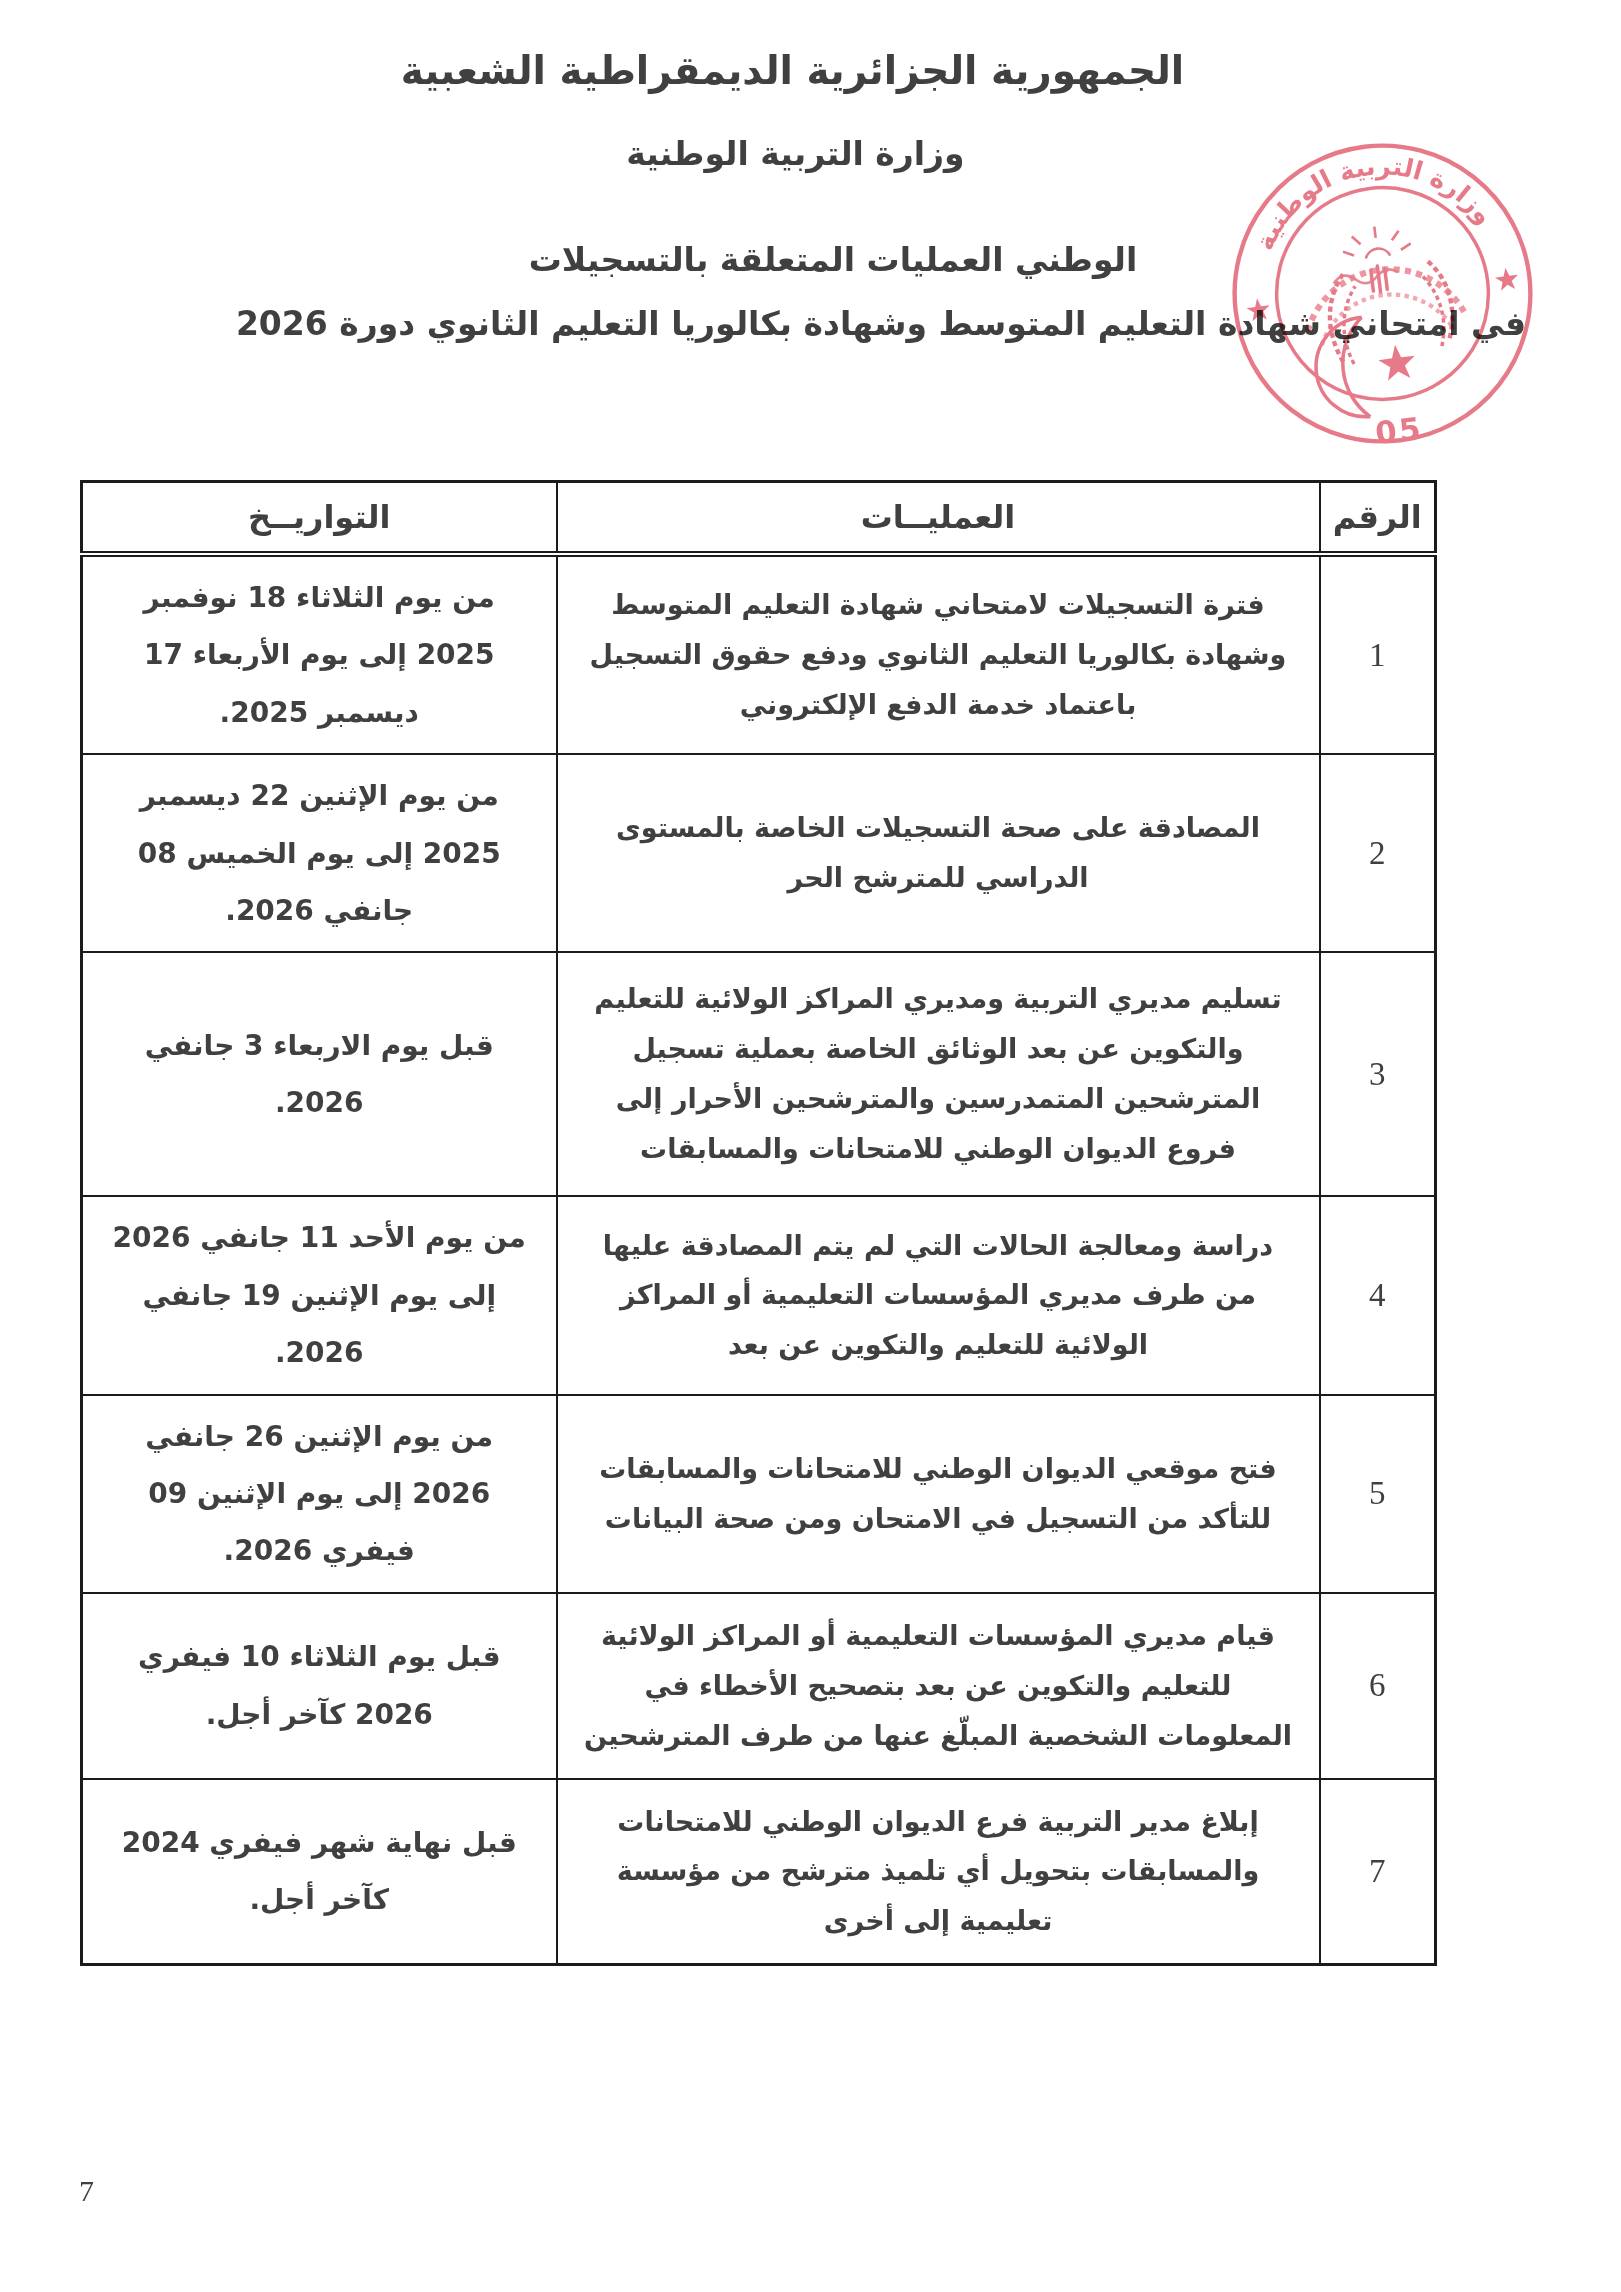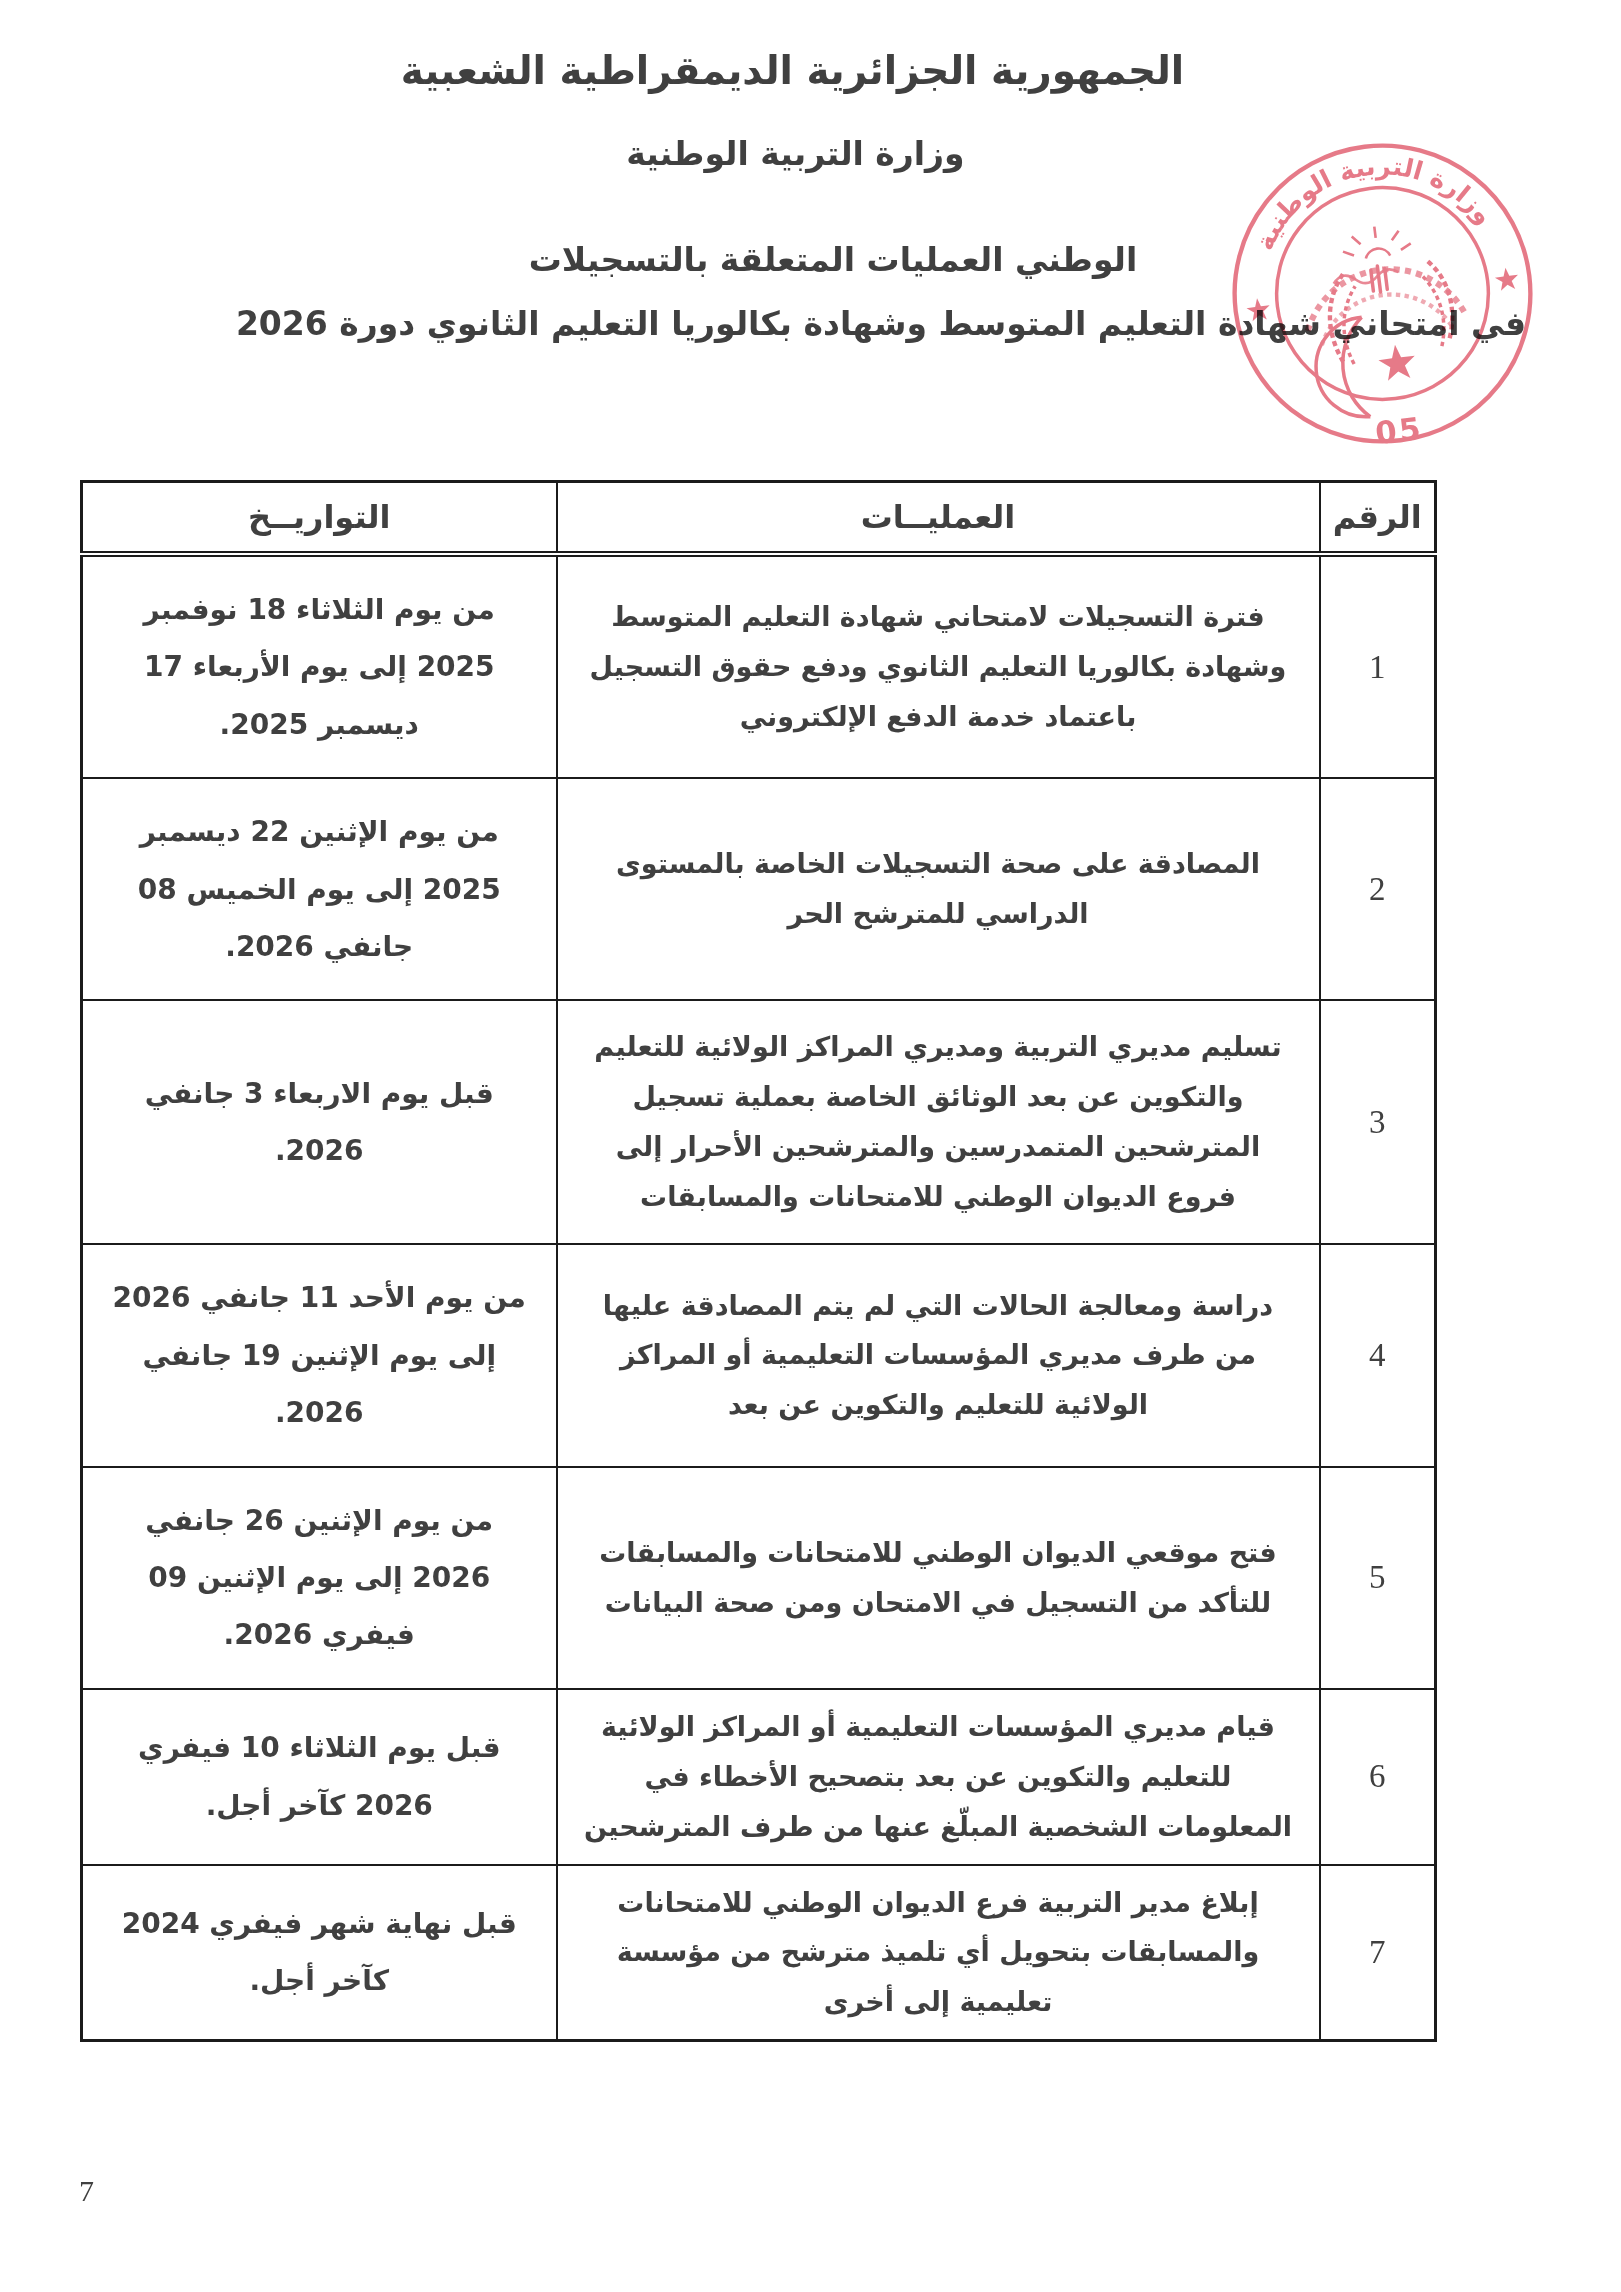--- a/index.html
+++ b/index.html
@@ -41,7 +41,7 @@
   .schedule tbody tr:nth-child(3) { height:244px; }
   td.c-num  { font-size:33px; font-family:"Liberation Serif", serif; font-weight:400; }
   td.c-ops  { font-size:27px; font-weight:bold; line-height:1.85; padding:2px 23px; }
-  td.c-dat  { font-size:28px; font-weight:bold; line-height:2.05; padding:24px 27px; }
+  td.c-dat  { font-size:28px; font-weight:bold; line-height:2.05; padding:12px 27px; }
 
   
   .page-number {

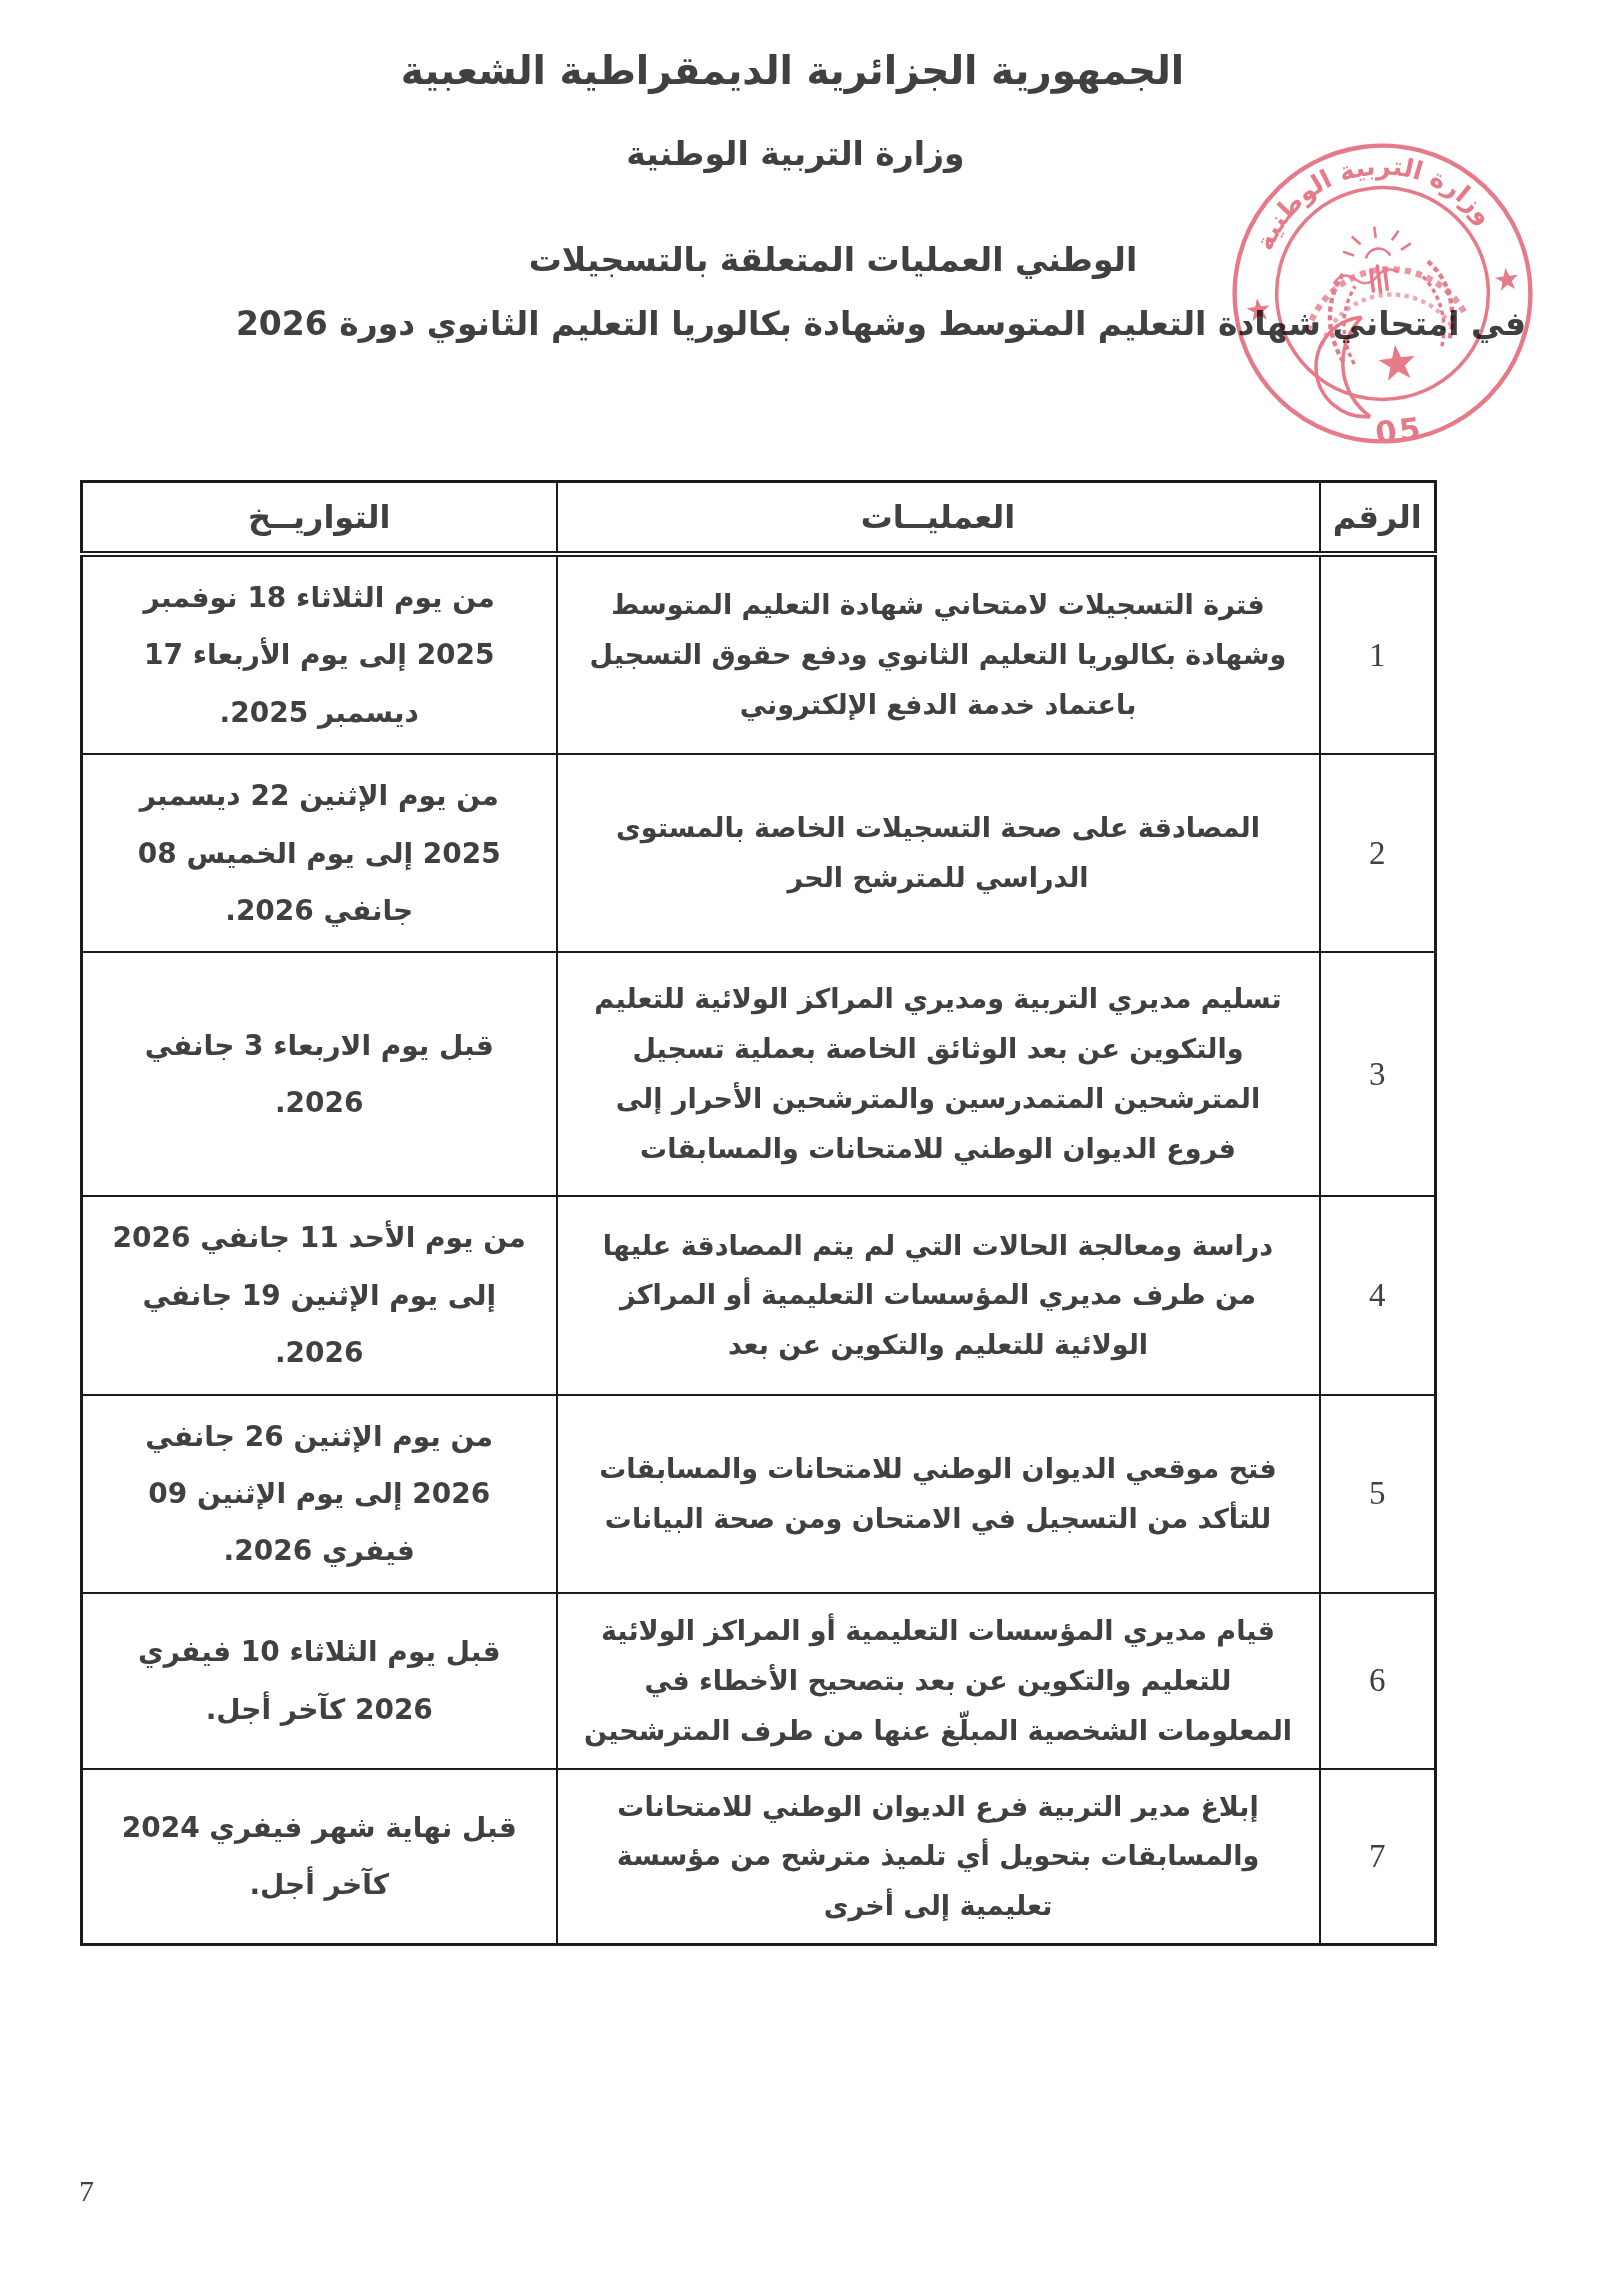--- a/index.html
+++ b/index.html
@@ -40,7 +40,7 @@
   .schedule tbody tr { height:176px; }
   .schedule tbody tr:nth-child(3) { height:244px; }
   td.c-num  { font-size:33px; font-family:"Liberation Serif", serif; font-weight:400; }
-  td.c-ops  { font-size:27px; font-weight:bold; line-height:1.85; padding:2px 23px; }
+  td.c-ops  { font-size:27px; font-weight:bold; line-height:1.85; padding:17px 23px; }
   td.c-dat  { font-size:28px; font-weight:bold; line-height:2.05; padding:12px 27px; }
 
   

